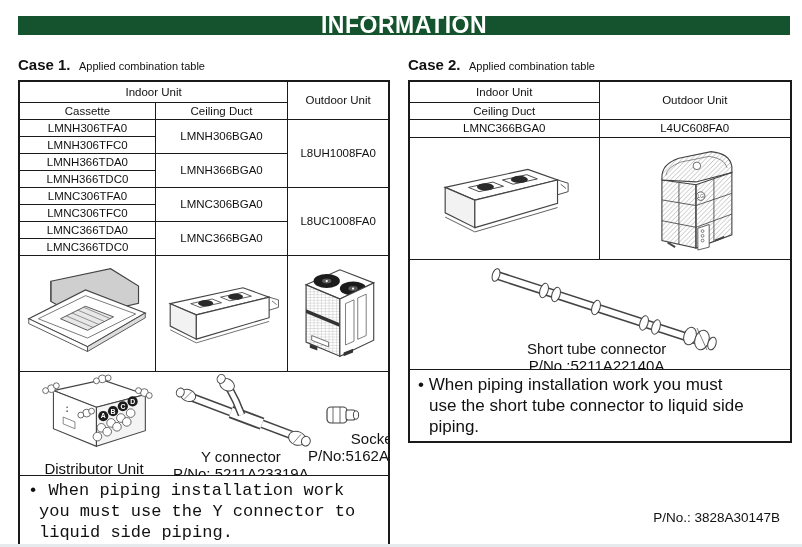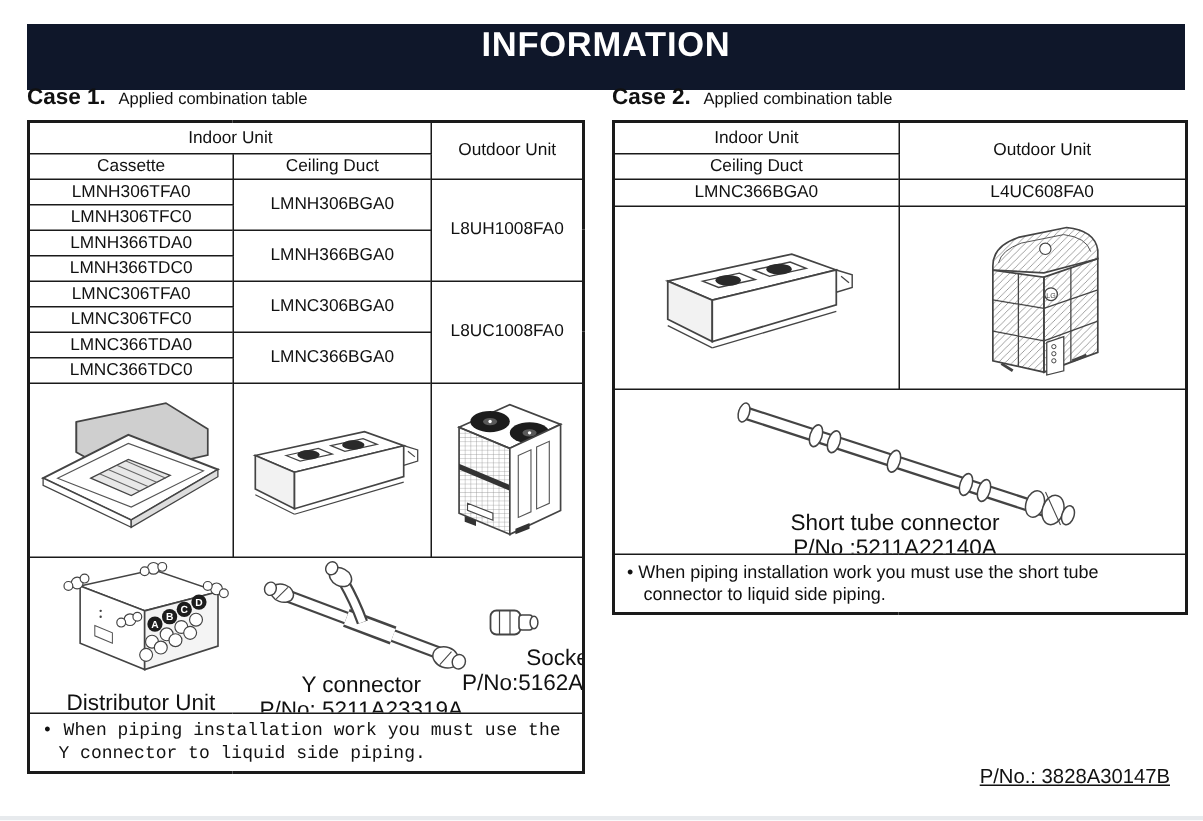--- a/index.html
+++ b/index.html
@@ -9,8 +9,8 @@
     font-family:"Liberation Sans", sans-serif; color:#111; overflow:hidden;
   }
   .header-bar {
-    position:absolute; left:18px; top:16px; width:772px; height:44px;
-    background:#0f172a; display:flex; align-items:flex-start; justify-content:center;
+    position:absolute; left:18px; top:16px; width:772px; height:19px;
+    background:#14532d; display:flex; align-items:center; justify-content:center;
   }
   .header-bar .title {
     color:#ffffff; font-size:23px; font-weight:bold; letter-spacing:0.5px;

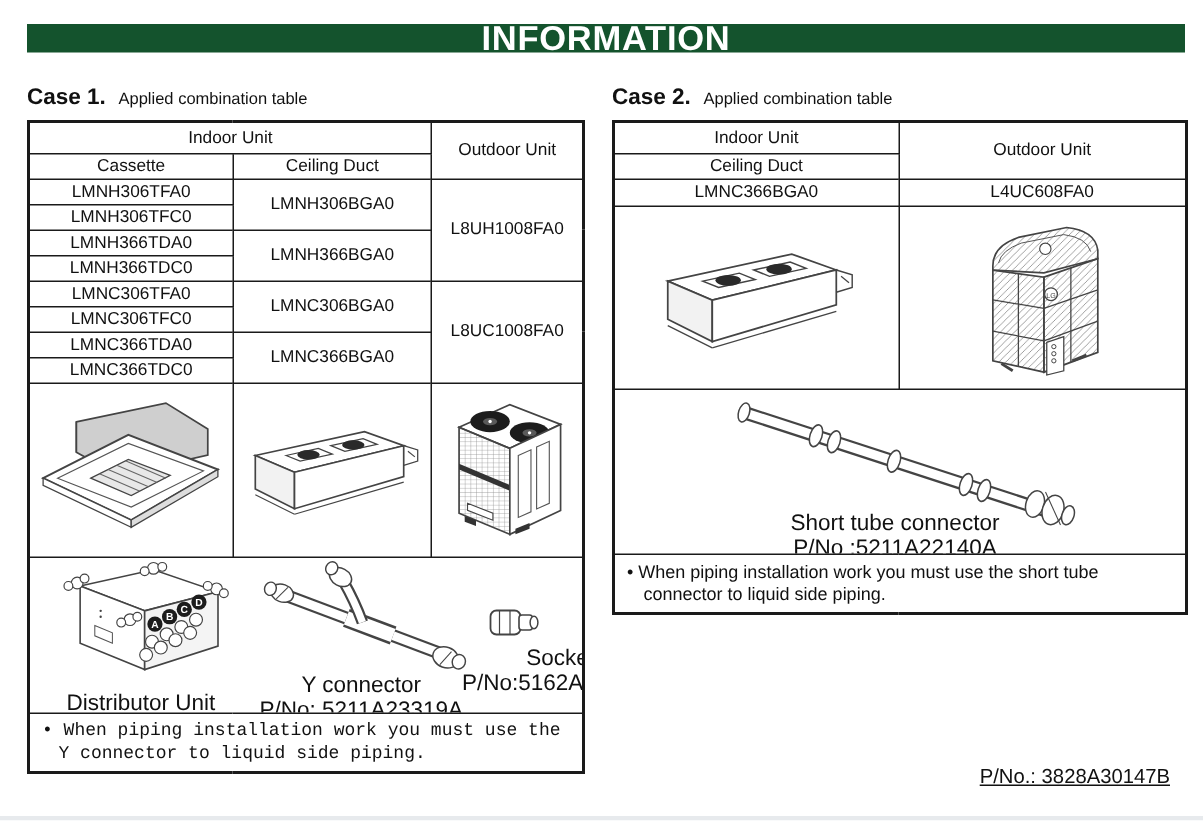--- a/index.html
+++ b/index.html
@@ -31,7 +31,7 @@
   td.img-cell { vertical-align:middle; text-align:center; }
   td.wide-cell { position:relative; }
   .note-cell { text-align:left !important; vertical-align:top !important; padding:4px 8px !important; }
-  .note-text { font-size:12px; line-height:1.25; padding-left:11px; text-indent:-11px; }
+  .note-text { font-size:17px; line-height:1.25; padding-left:11px; text-indent:-11px; }
   .c1-note { width:348px;font-family:Liberation Mono, monospace; }
   .c2-note { width:335px; }
   .cap { position:absolute; font-size:15px; line-height:1.18; }

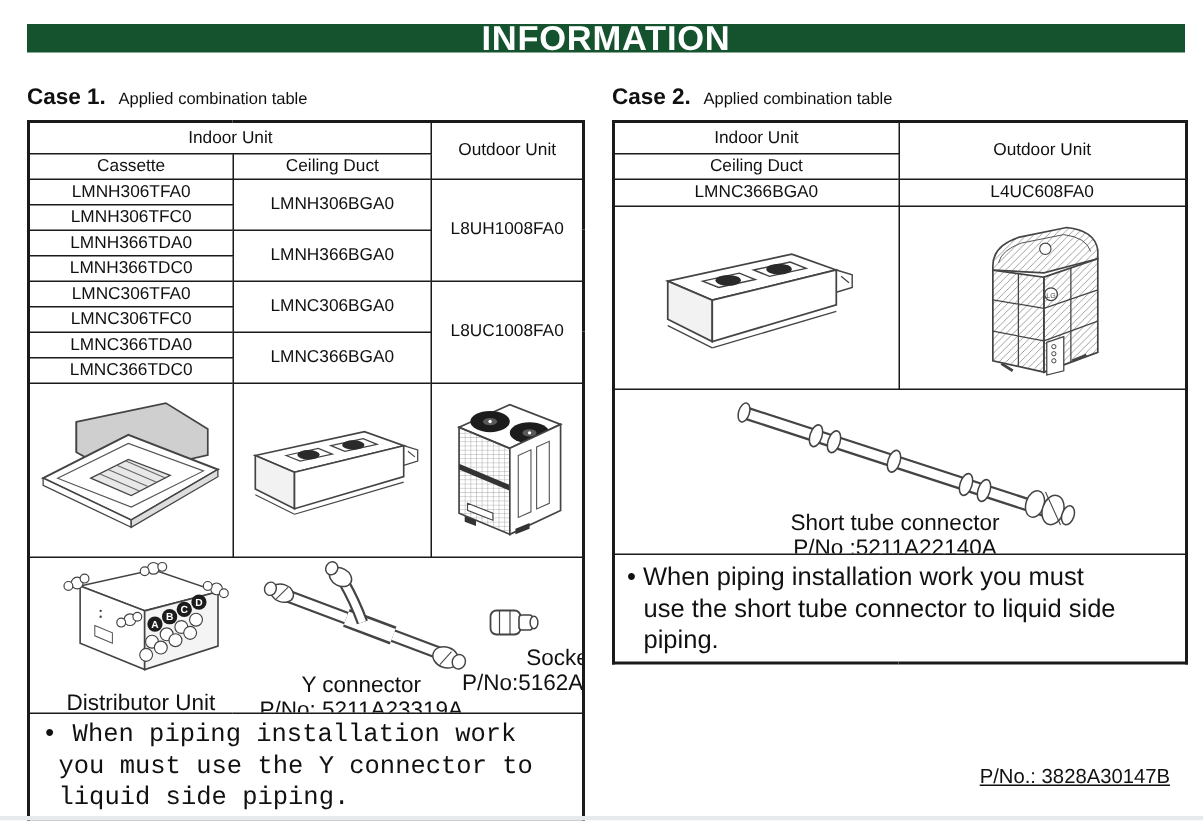--- a/index.html
+++ b/index.html
@@ -36,7 +36,7 @@
   .c2-note { width:335px; }
   .cap { position:absolute; font-size:15px; line-height:1.18; }
   .cap.center { }
-  .footer-pno { position:absolute; top:510px; right:22px; font-size:13.5px;text-decoration:underline; }
+  .footer-pno { position:absolute; top:510px; right:22px; font-size:13.5px; }
   .bottom-strip { position:absolute; left:0; bottom:0; width:802px; height:3px; background:#e7eaed; }
   svg { display:block; }
   .inline-center { margin:0 auto; }

